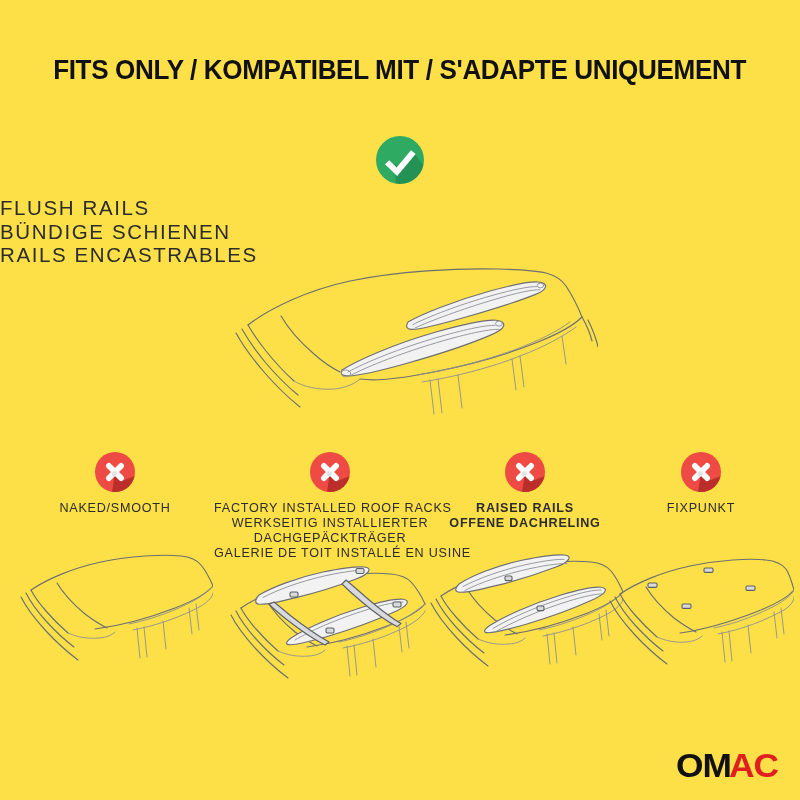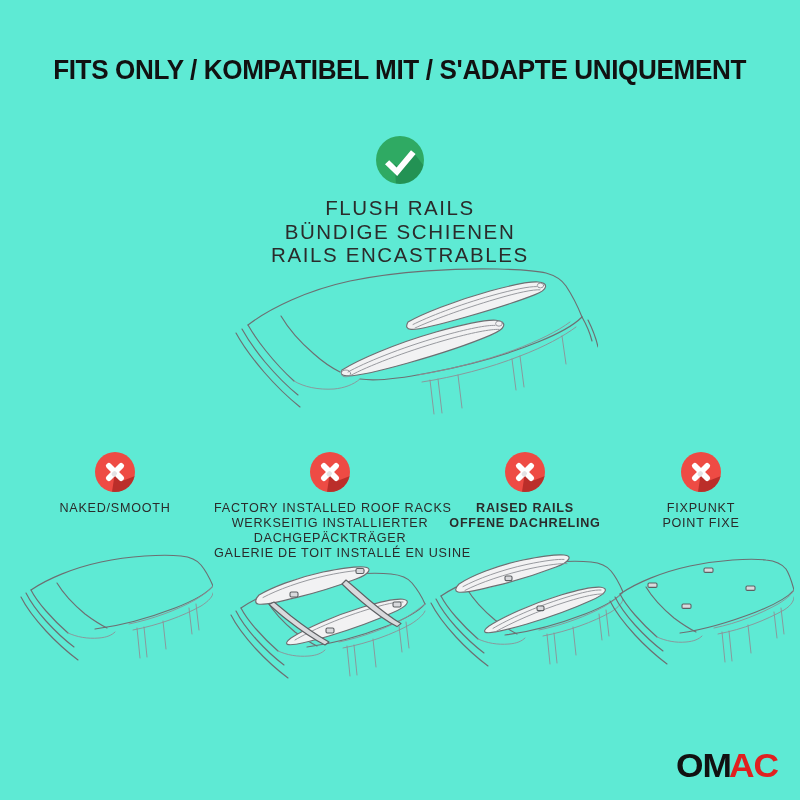--- a/index.html
+++ b/index.html
@@ -20,7 +20,7 @@
     position: absolute;
     left: 0; top: 0;
     width: 800px; height: 800px;
-    background: #5eead4;
+    background: #fde047;
   }
 
   

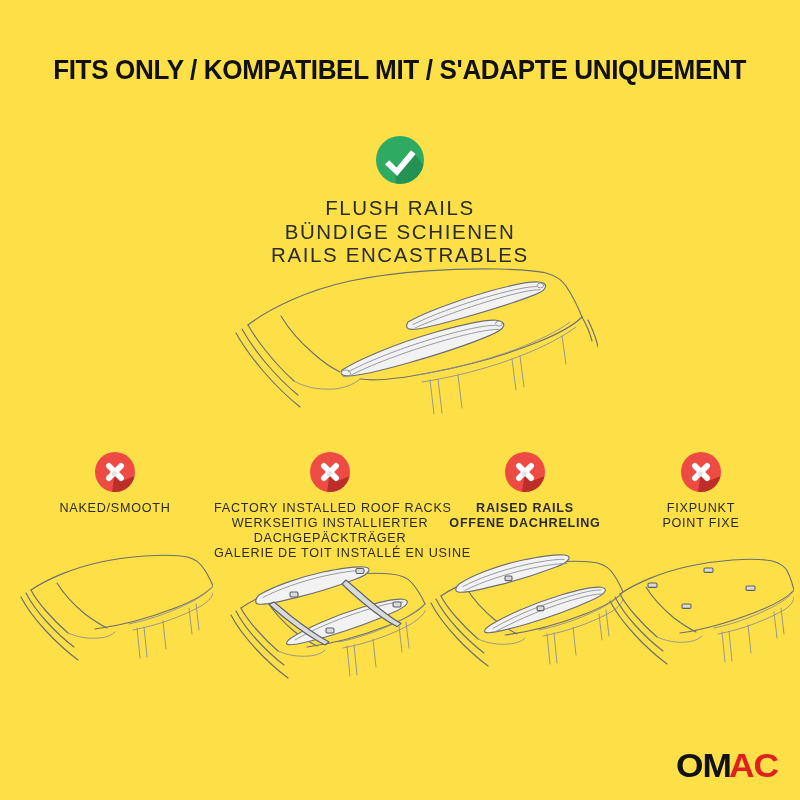--- a/index.html
+++ b/index.html
@@ -50,7 +50,7 @@
     left: 0;
     top: 136px;
     width: 800px;
-    text-align: center;
+    text-align: left;
   }
   .badge {
     width: 48px;

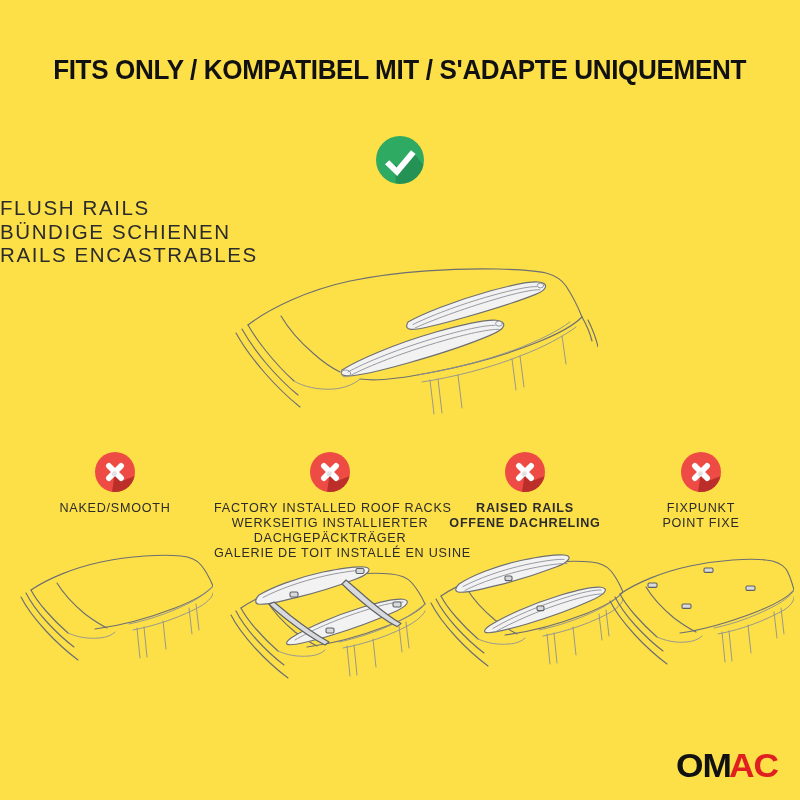--- a/index.html
+++ b/index.html
@@ -392,7 +392,6 @@
       </div>
       <div class="col-lines">
         <div>FIXPUNKT</div>
-        <div>POINT FIXE</div>
       </div>
       <div class="col-art">
         <svg width="186" height="122" viewBox="0 0 186 122">

